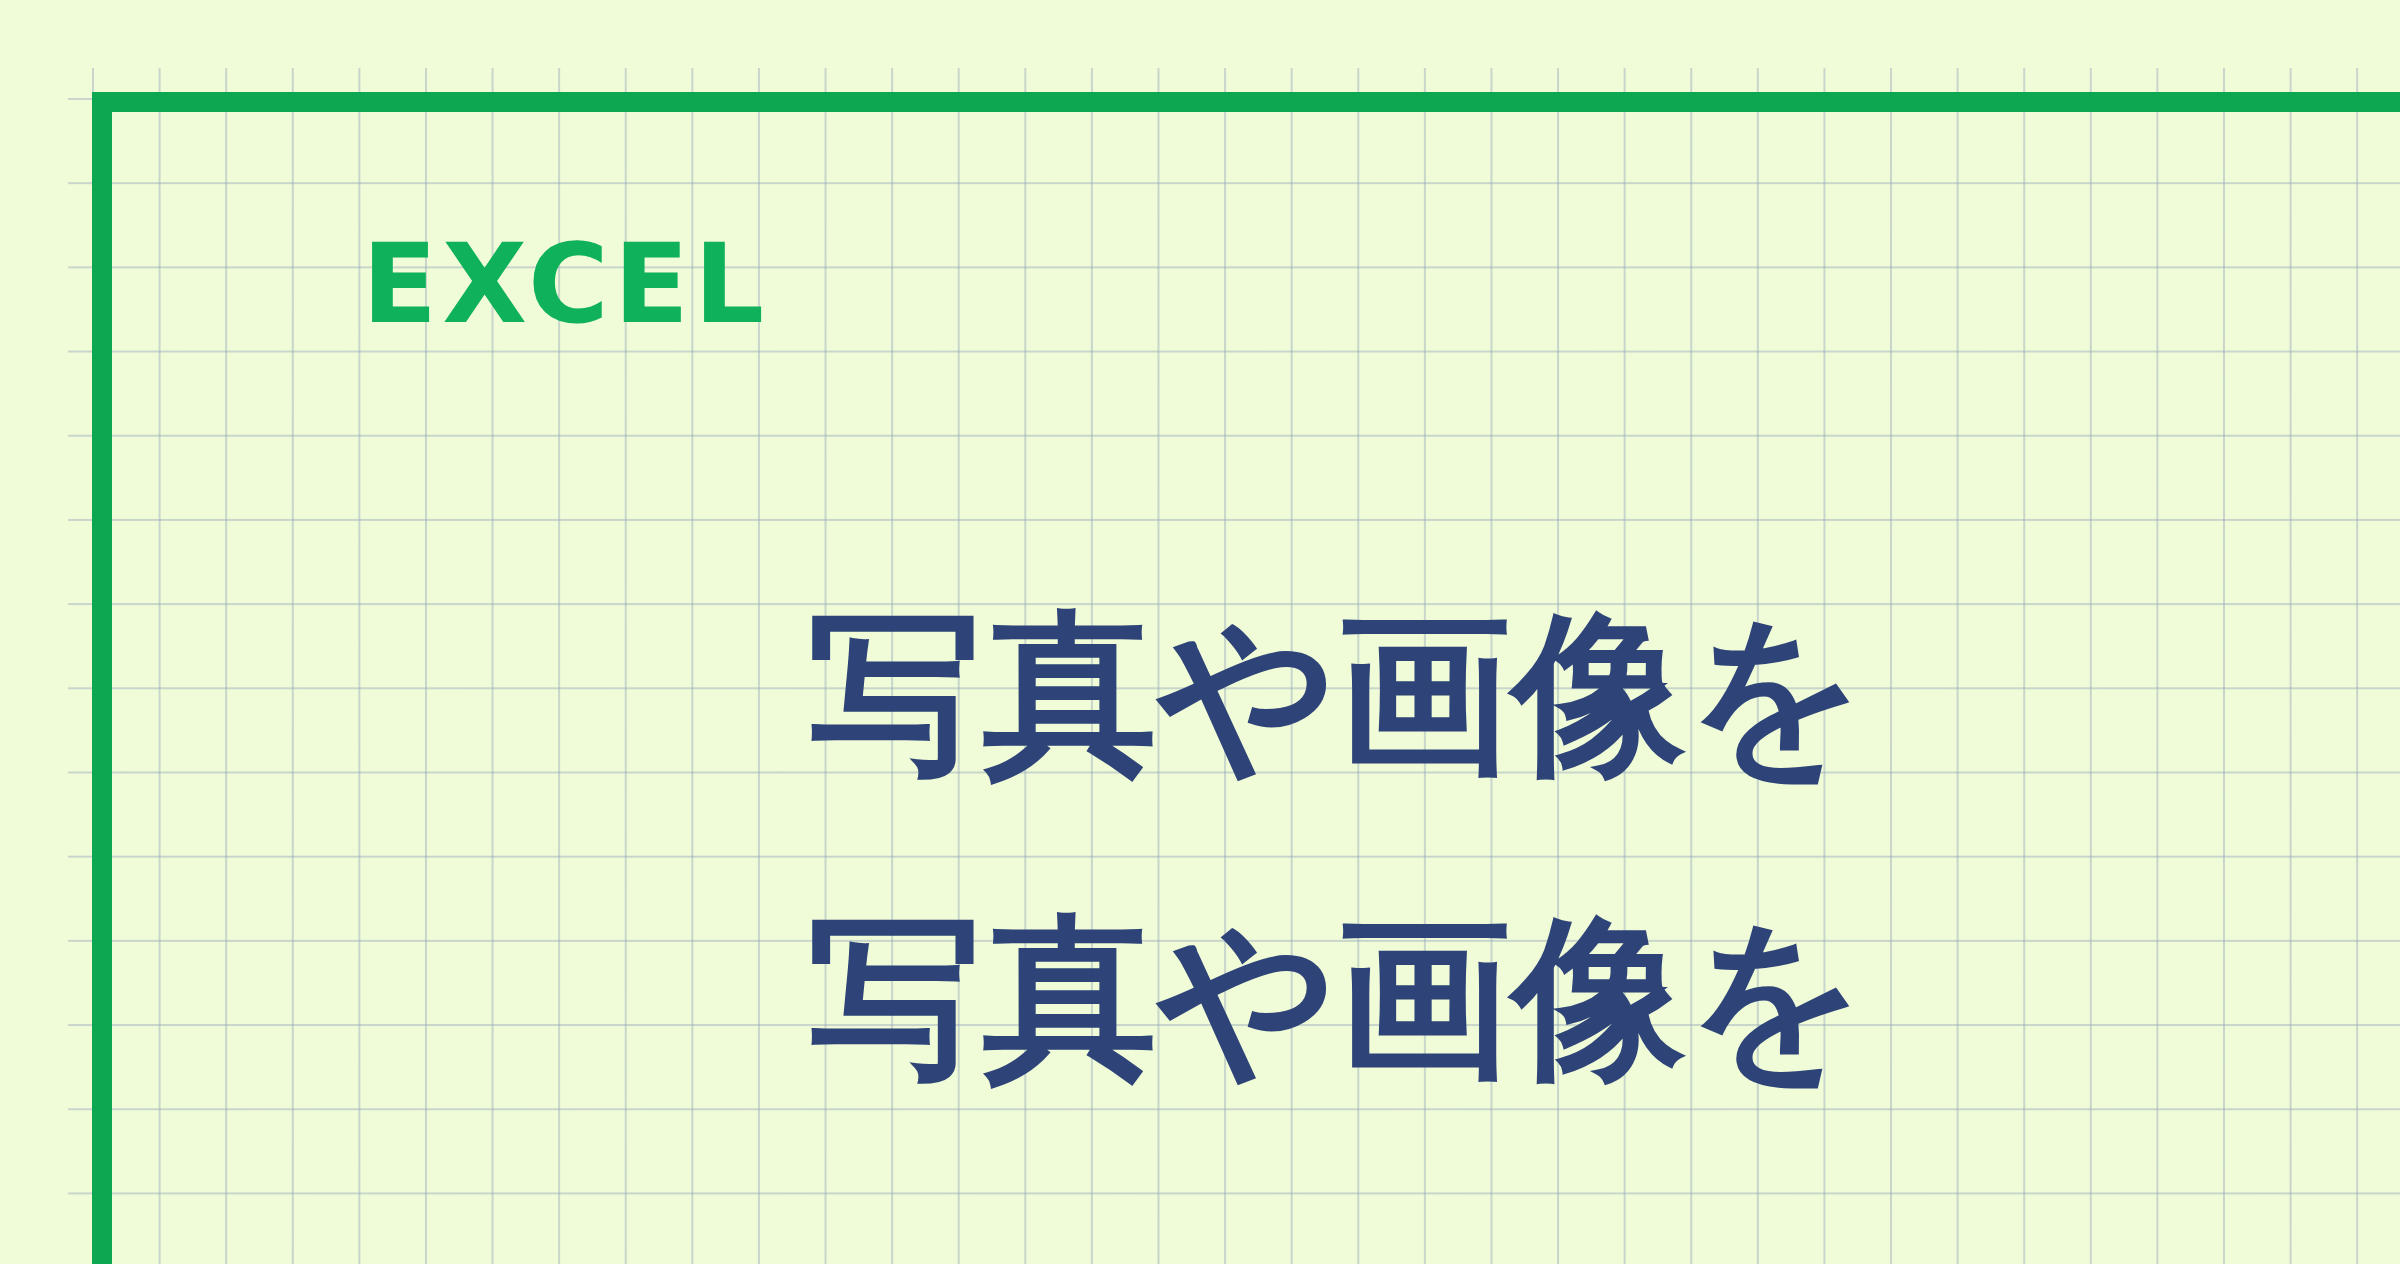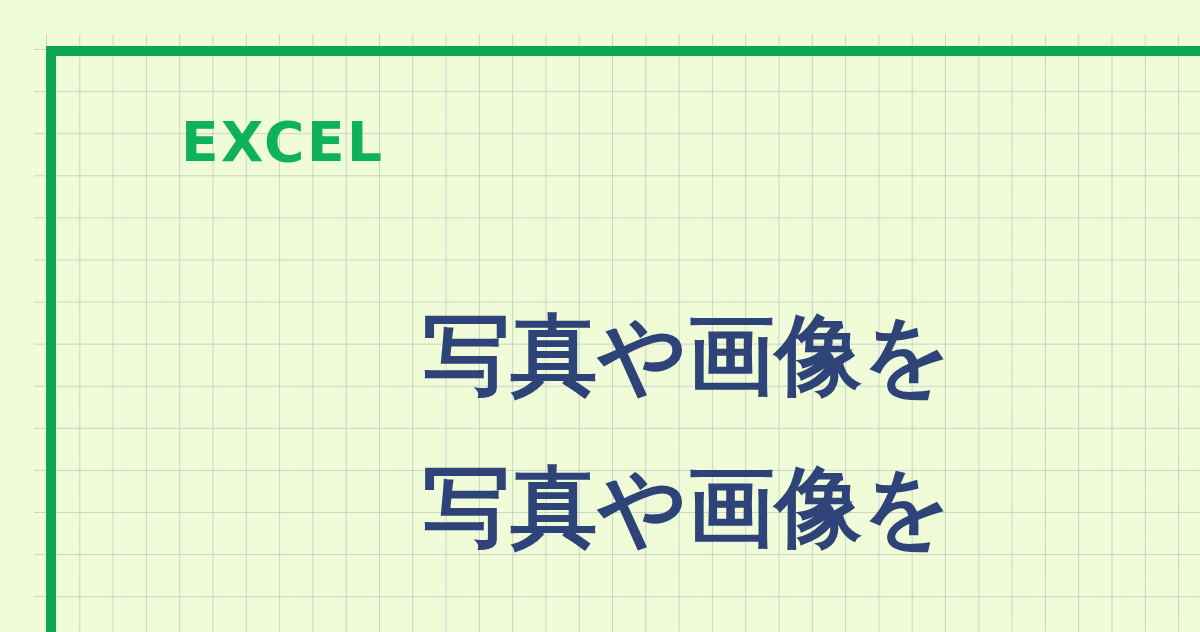--- a/index.html
+++ b/index.html
@@ -67,9 +67,10 @@
 
   #headline-block {
     position: absolute;
-    left: 355px;
+    left: 336px;
     top: 228px;
     width: 620px;
+    font-family: Liberation Mono, monospace;
   }
 
   .headline-line {

